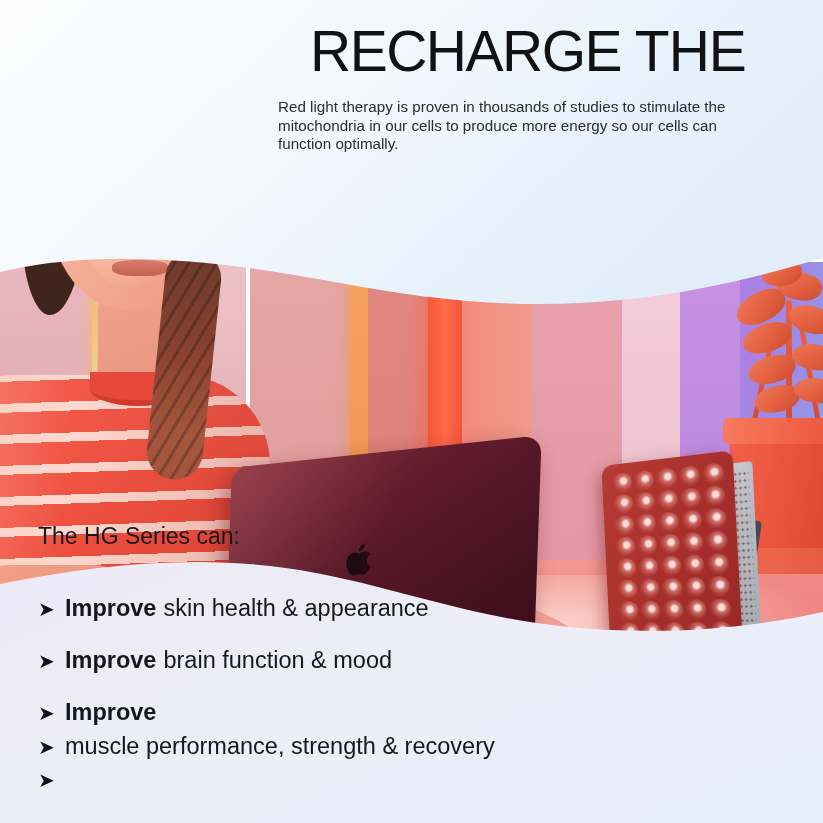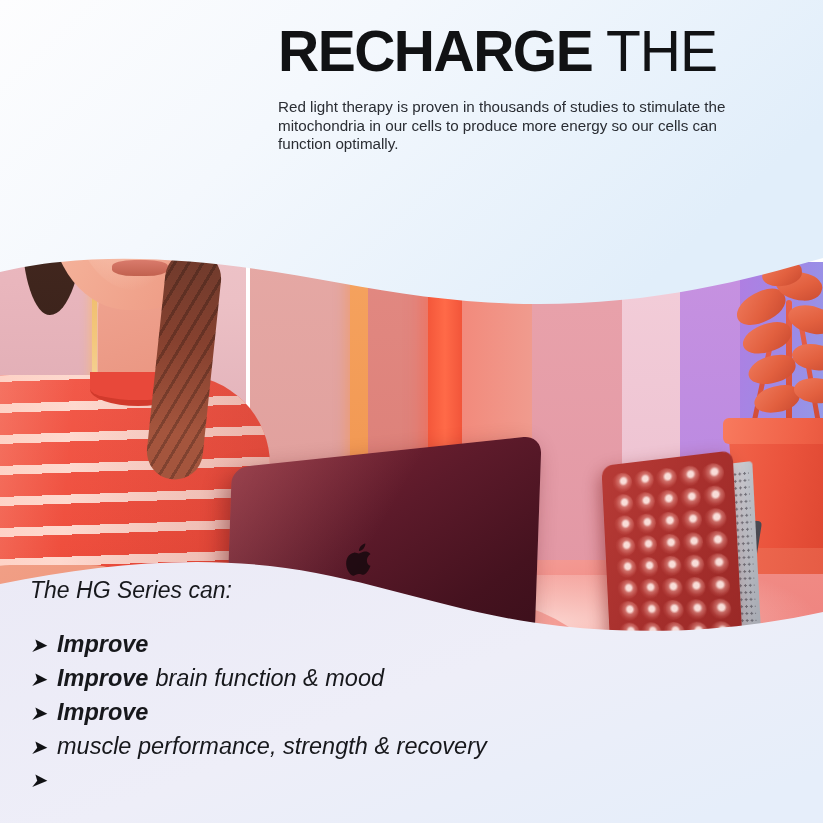--- a/index.html
+++ b/index.html
@@ -332,7 +332,7 @@
     font-size:57px; line-height:54px; color:#111214;
     letter-spacing:-1px; font-weight:300; white-space:nowrap;
   }
-  .headline .bold { font-weight:700; letter-spacing:-1.5px; }
+  .headline .bold { font-weight:400; letter-spacing:-1.5px;margin-left:32px; }
   .headline .l2 { display:block; margin-top:5px; font-size:58px; letter-spacing:-1.5px; }
   .subtext {
     margin-top:20px; font-size:15.2px; line-height:18.6px;

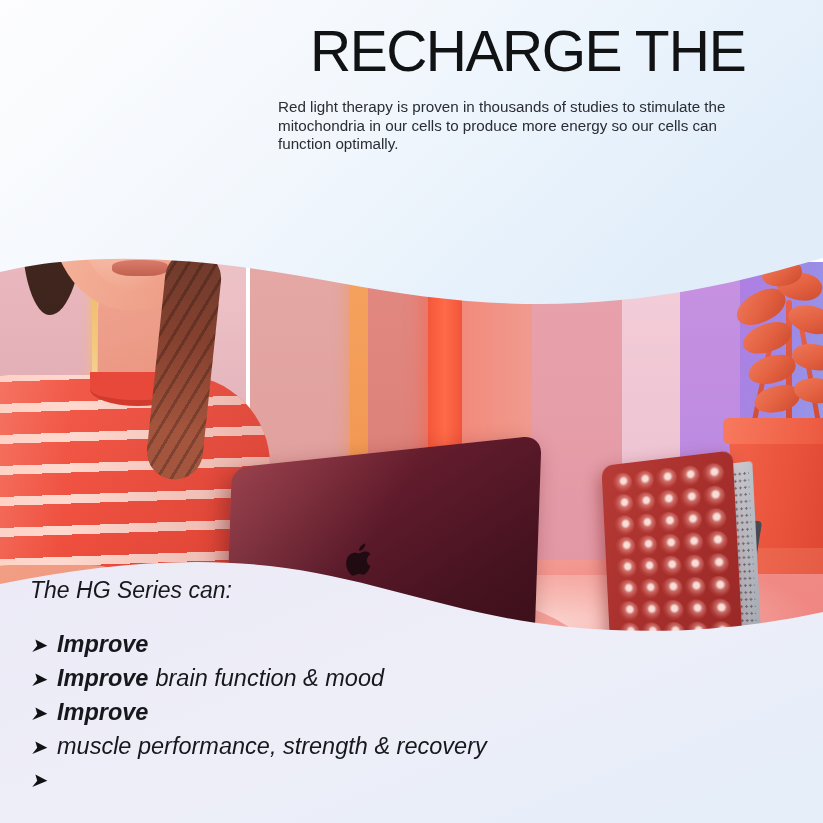--- a/index.html
+++ b/index.html
@@ -340,7 +340,7 @@
   }
 
   .benefits {
-    position:absolute; left:30px; bottom:26px; width:640px; z-index:6;font-style:italic;
+    position:absolute; left:38px; bottom:26px; width:640px; z-index:6;
   }
   .benefits-title {
     font-size:23px; color:#17181c; font-weight:400; margin-bottom:24px;

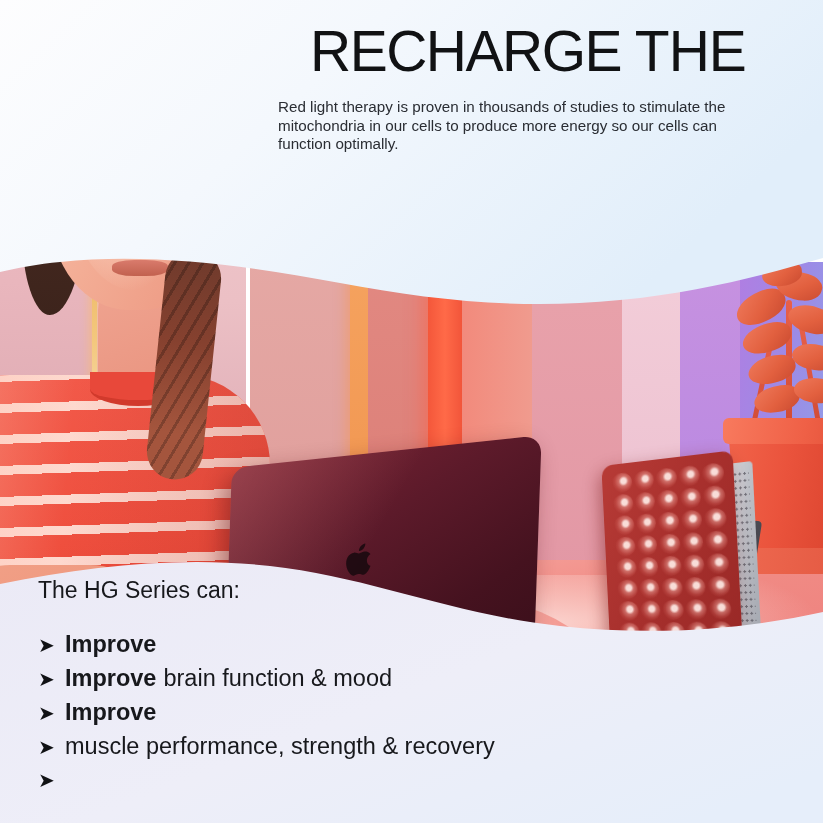--- a/index.html
+++ b/index.html
@@ -353,7 +353,7 @@
   .arrow {
     display:inline-block; width:27px; color:#101114; font-size:20px; flex:0 0 27px;
   }
-  .blist strong { font-weight:700; margin-right:.30em; }
+  .blist strong { font-weight:700; margin-right:.30em;margin-top:18px; }
 </style>
 </head>
 <body>

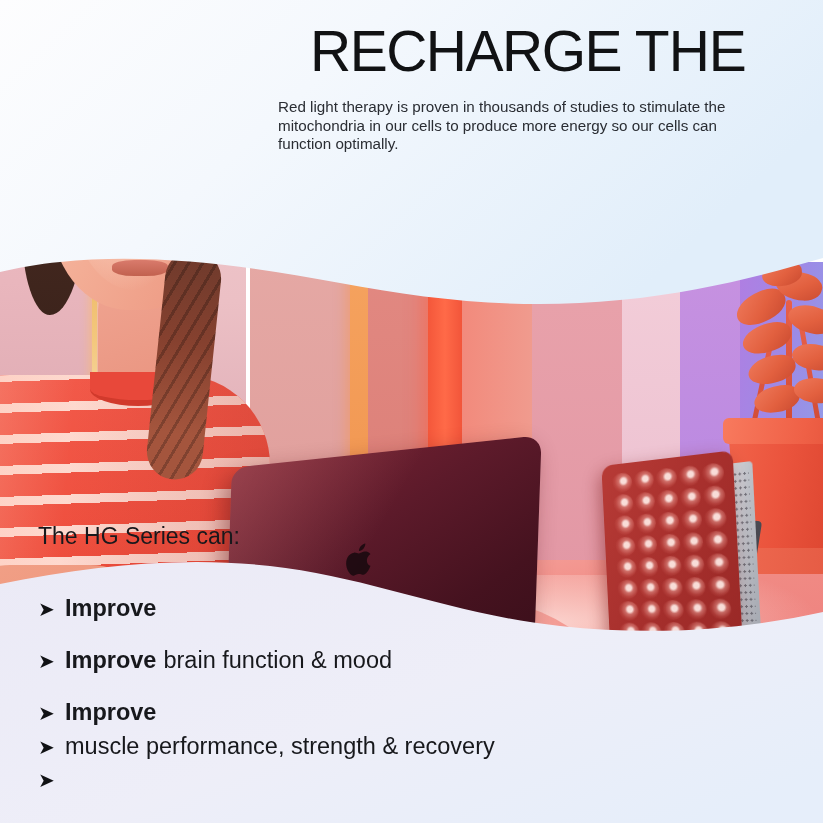--- a/index.html
+++ b/index.html
@@ -530,6 +530,7 @@
         <li>
           <span class="arrow">➤</span>
           <strong>Improve</strong>
+          <span>skin health &amp; appearance</span>
         </li>
         <li>
           <span class="arrow">➤</span>

